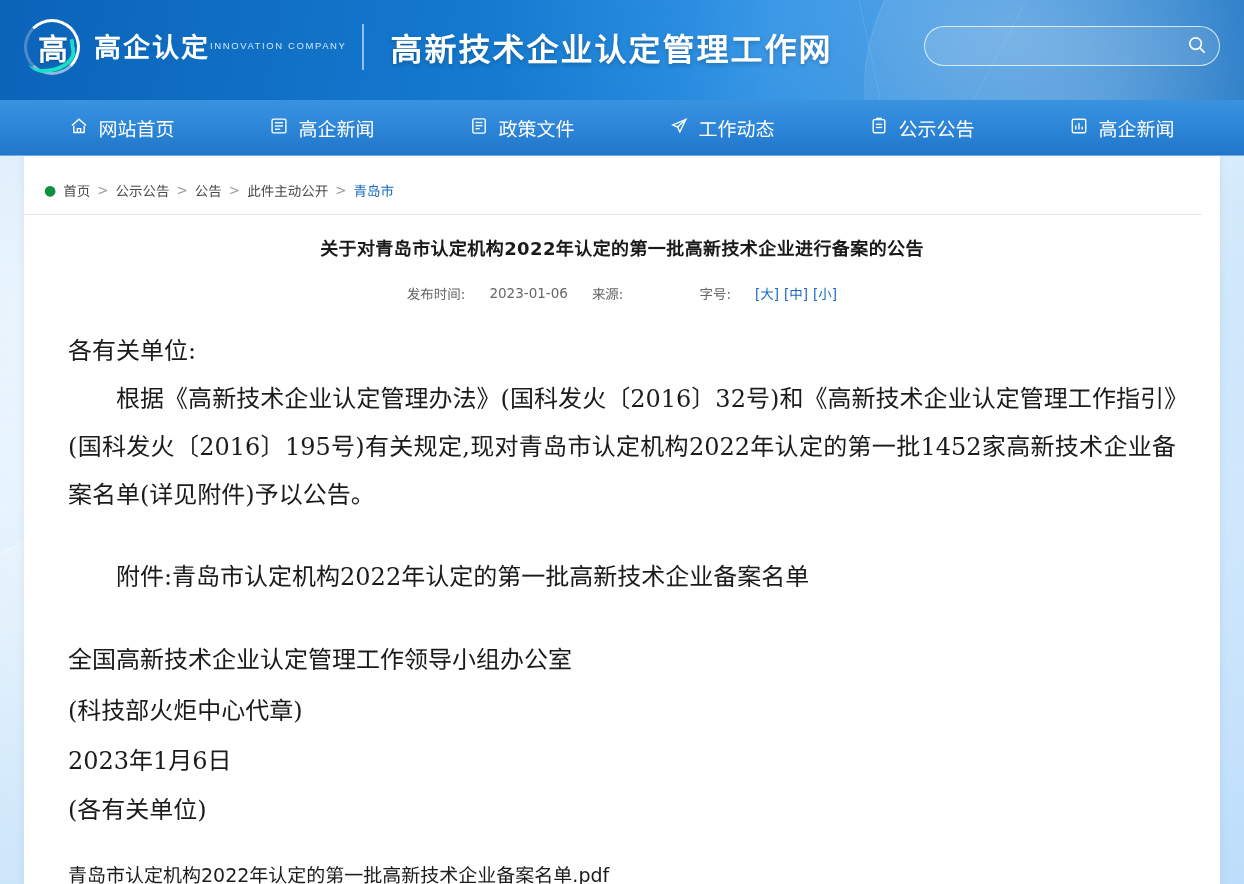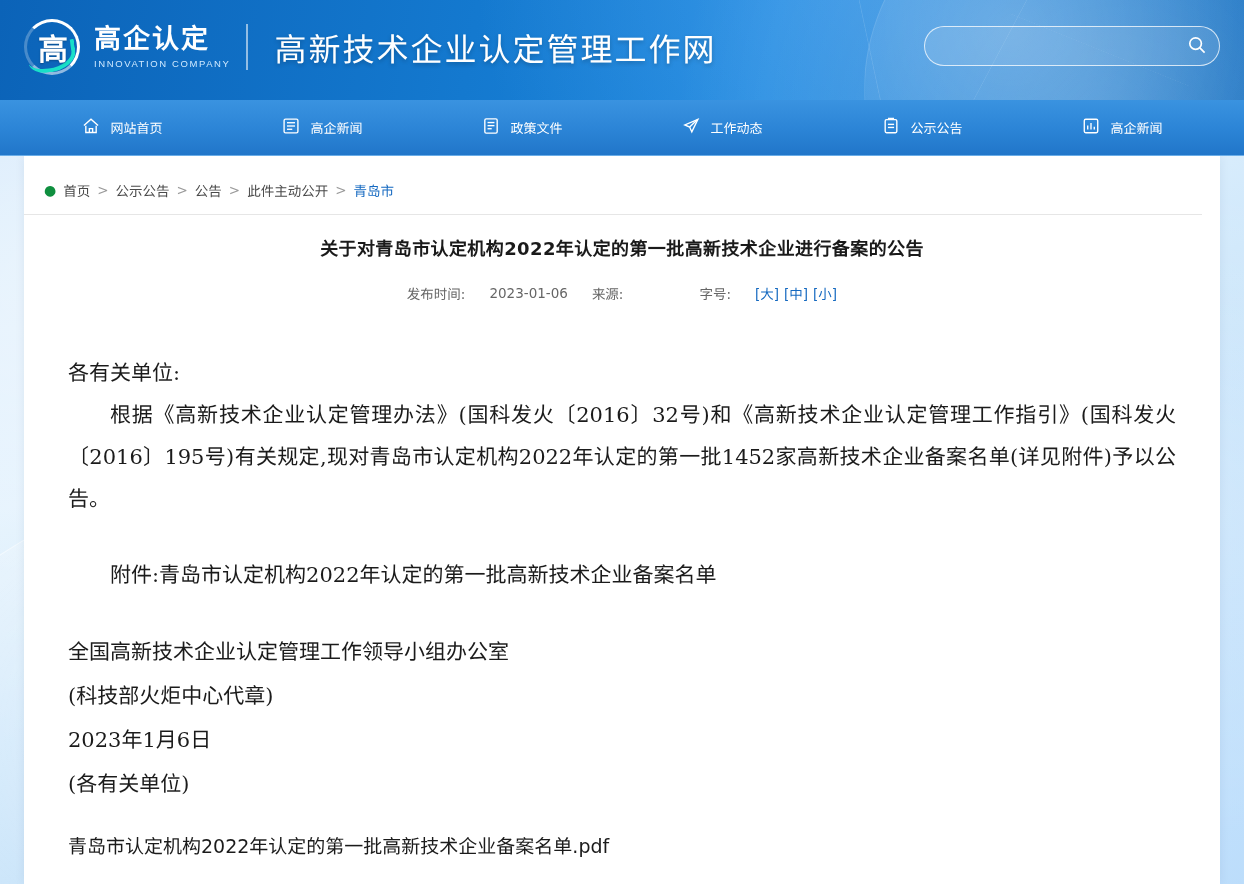--- a/index.html
+++ b/index.html
@@ -70,7 +70,7 @@
     font-family: "DejaVu Serif", serif;
     text-shadow: 0 1px 2px rgba(0,0,0,0.25);
   }
-  .logo-text { display: flex; flex-direction: column; line-height: 1; }
+  .logo-text { display: flex; line-height: 1; }
   .logo-cn {
     color: #ffffff; font-size: 27px; font-weight: bold; letter-spacing: 2px;
     font-family: "DejaVu Sans", sans-serif;

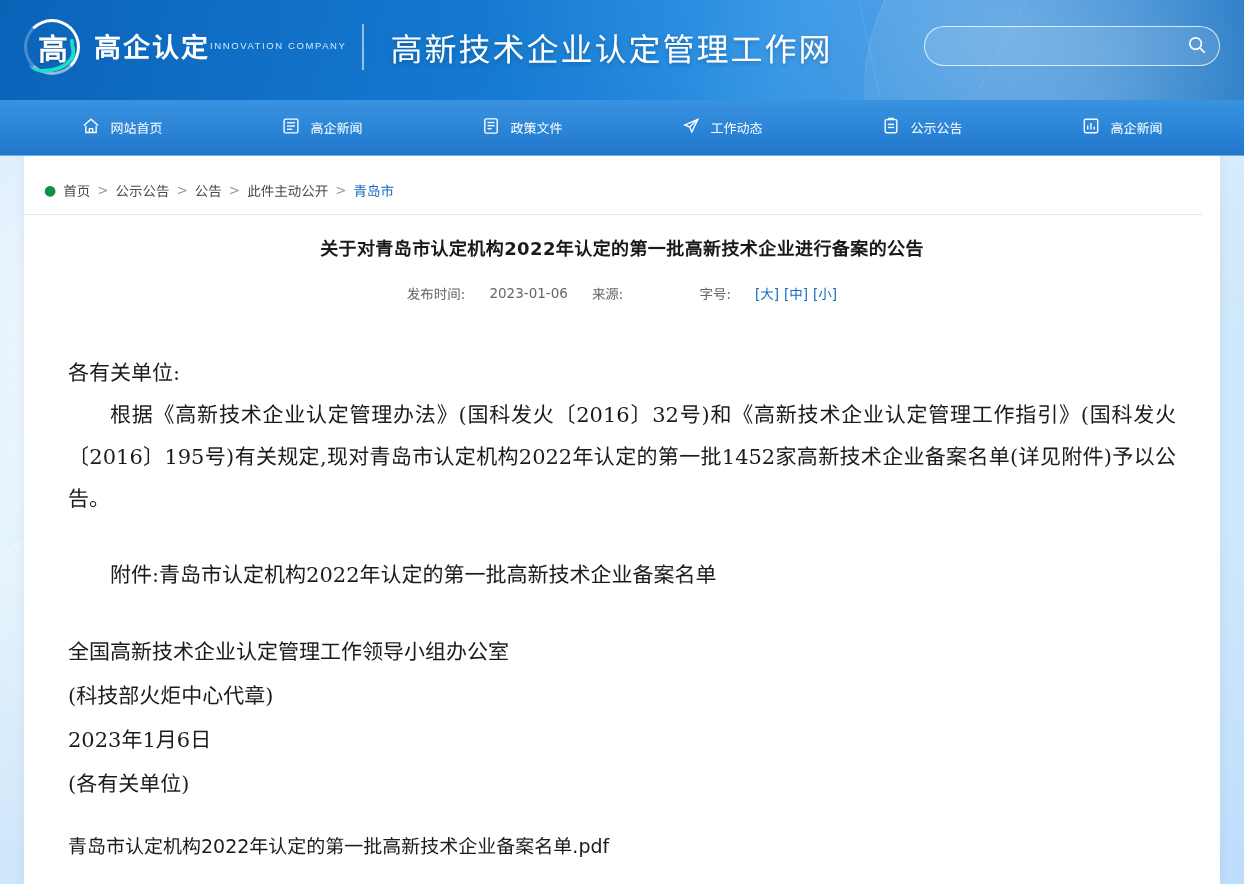--- a/index.html
+++ b/index.html
@@ -84,7 +84,7 @@
     margin: 0 16px 0 6px;
   }
   .site-title {
-    color: #ffffff; font-size: 32px; font-weight: normal; letter-spacing: 2px;
+    color: #ffffff; font-size: 32px; font-weight: bold; letter-spacing: 2px;
     font-family: "DejaVu Sans", sans-serif;
     text-shadow: 0 2px 4px rgba(0,0,0,0.22);
     white-space: nowrap;

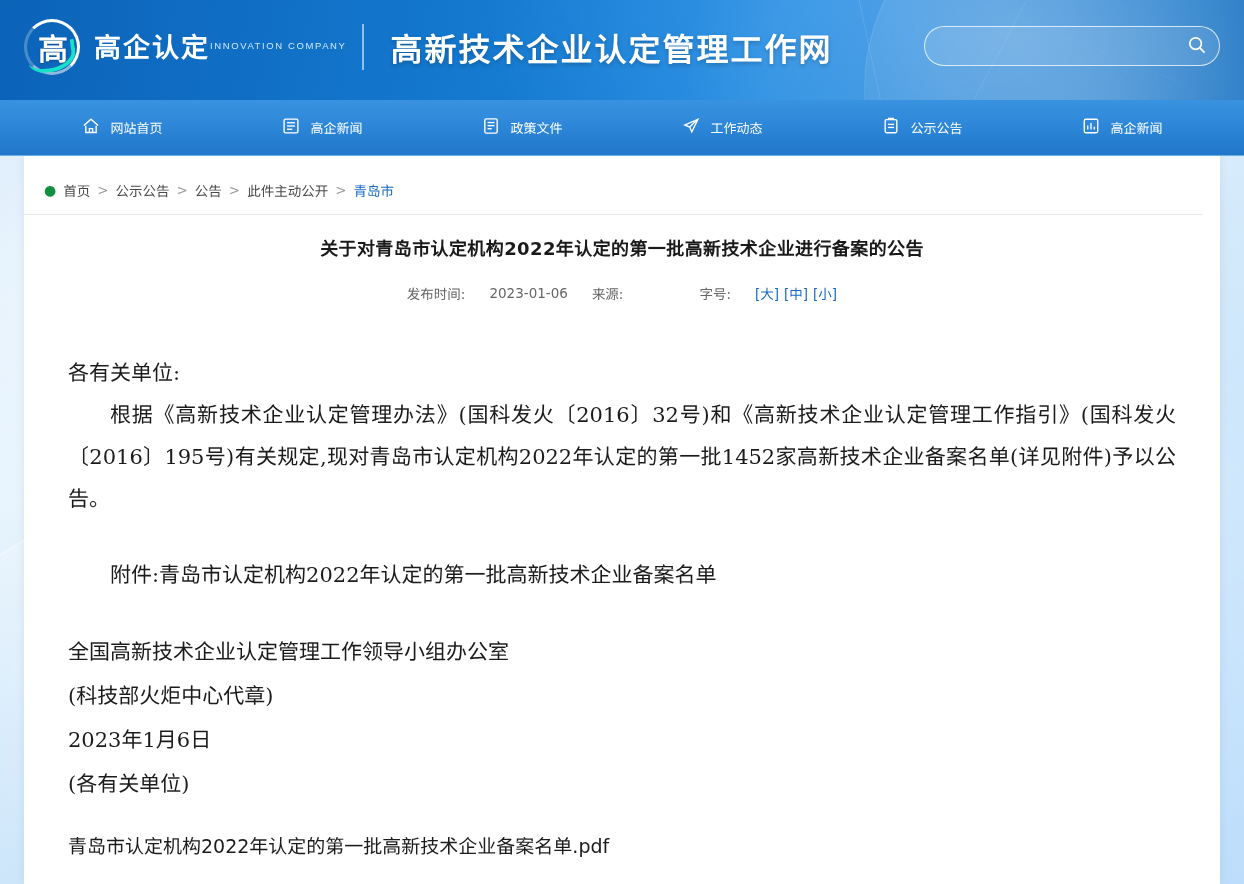--- a/index.html
+++ b/index.html
@@ -121,7 +121,7 @@
     flex: 1;
     display: flex; align-items: center; justify-content: center;
     gap: 9px;
-    color: #ffffff; font-size: 13px; cursor: pointer;
+    color: #ffffff; font-size: 19px; cursor: pointer;
     font-family: "DejaVu Sans", sans-serif;
     white-space: nowrap;
   }

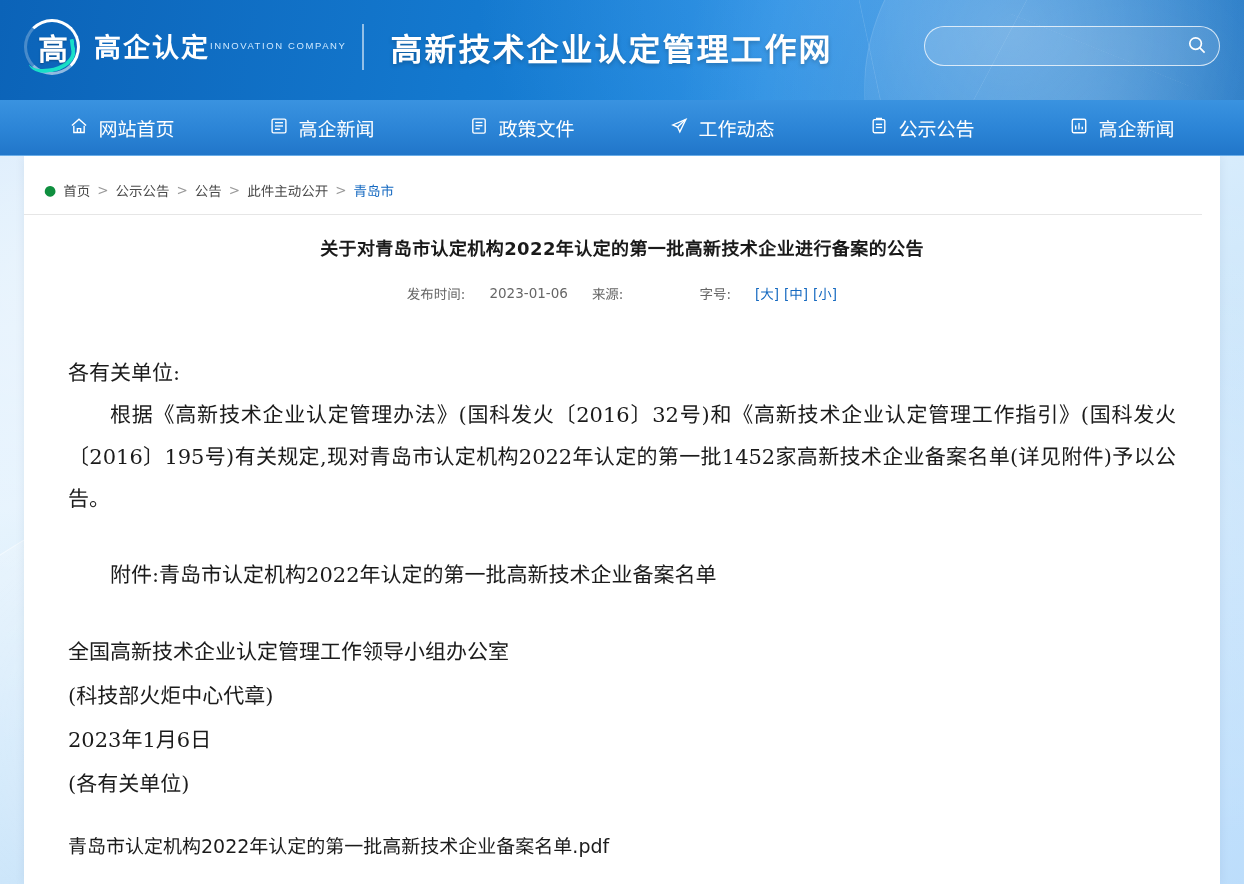--- a/index.html
+++ b/index.html
@@ -196,9 +196,9 @@
   .doc-meta .fs-links a { color: #1569c0; text-decoration: none; cursor: pointer; }
 
   .body-text {
-    margin-top: 49px;
+    margin-top: 24px;
     font-family: "DejaVu Serif", serif;
-    font-size: 21px;
+    font-size: 24px;
     color: #1b1b1b;
     line-height: 2.0;
     text-align: justify;

